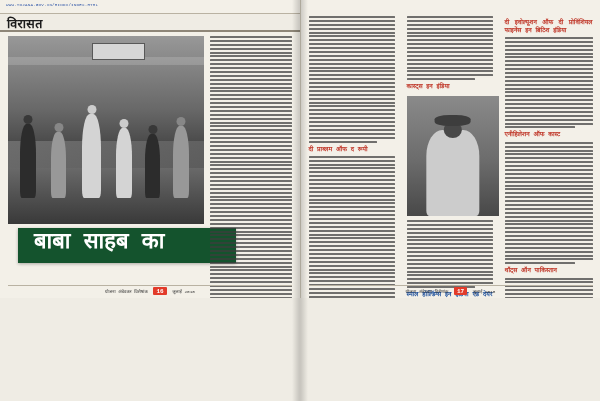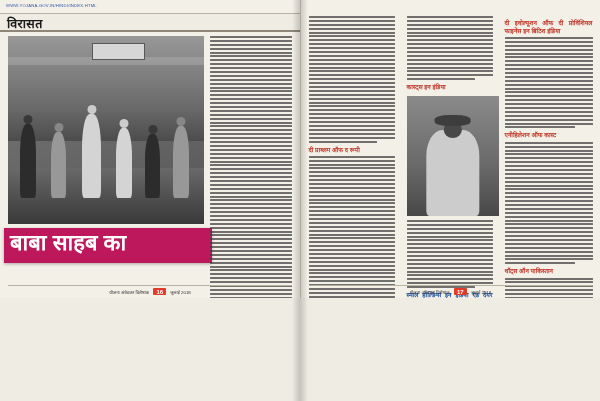--- a/index.html
+++ b/index.html
@@ -28,6 +28,7 @@
     height: 298px;
     background: #f3f0e8;
     overflow: hidden;
+    font-family: Liberation Mono, monospace;
   }
   .leaf-left { width: 300px; border-right: 1px solid #cfc9ba; }
   .leaf-right { width: 300px; }

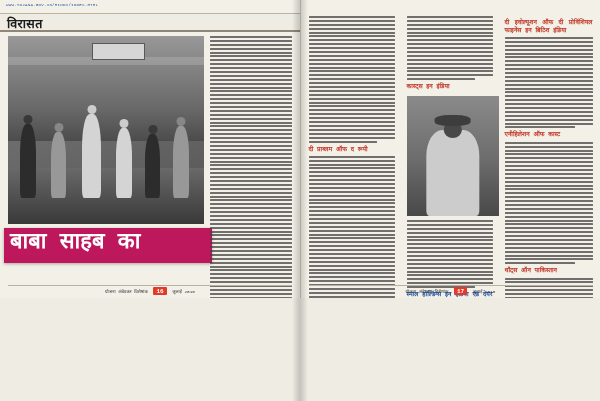--- a/index.html
+++ b/index.html
@@ -134,11 +134,11 @@
   
   .headline-box {
     position: absolute;
-    left: 4px;
+    left: 18px;
     top: 228px;
     width: 196px;
-    padding: 3px 6px 7px 6px;
-    background: #be185d;
+    padding: 3px 6px 7px 16px;
+    background: #14532d;
     color: #ffffff;
     box-shadow: 0 1px 3px rgba(0,0,0,0.3);
   }

